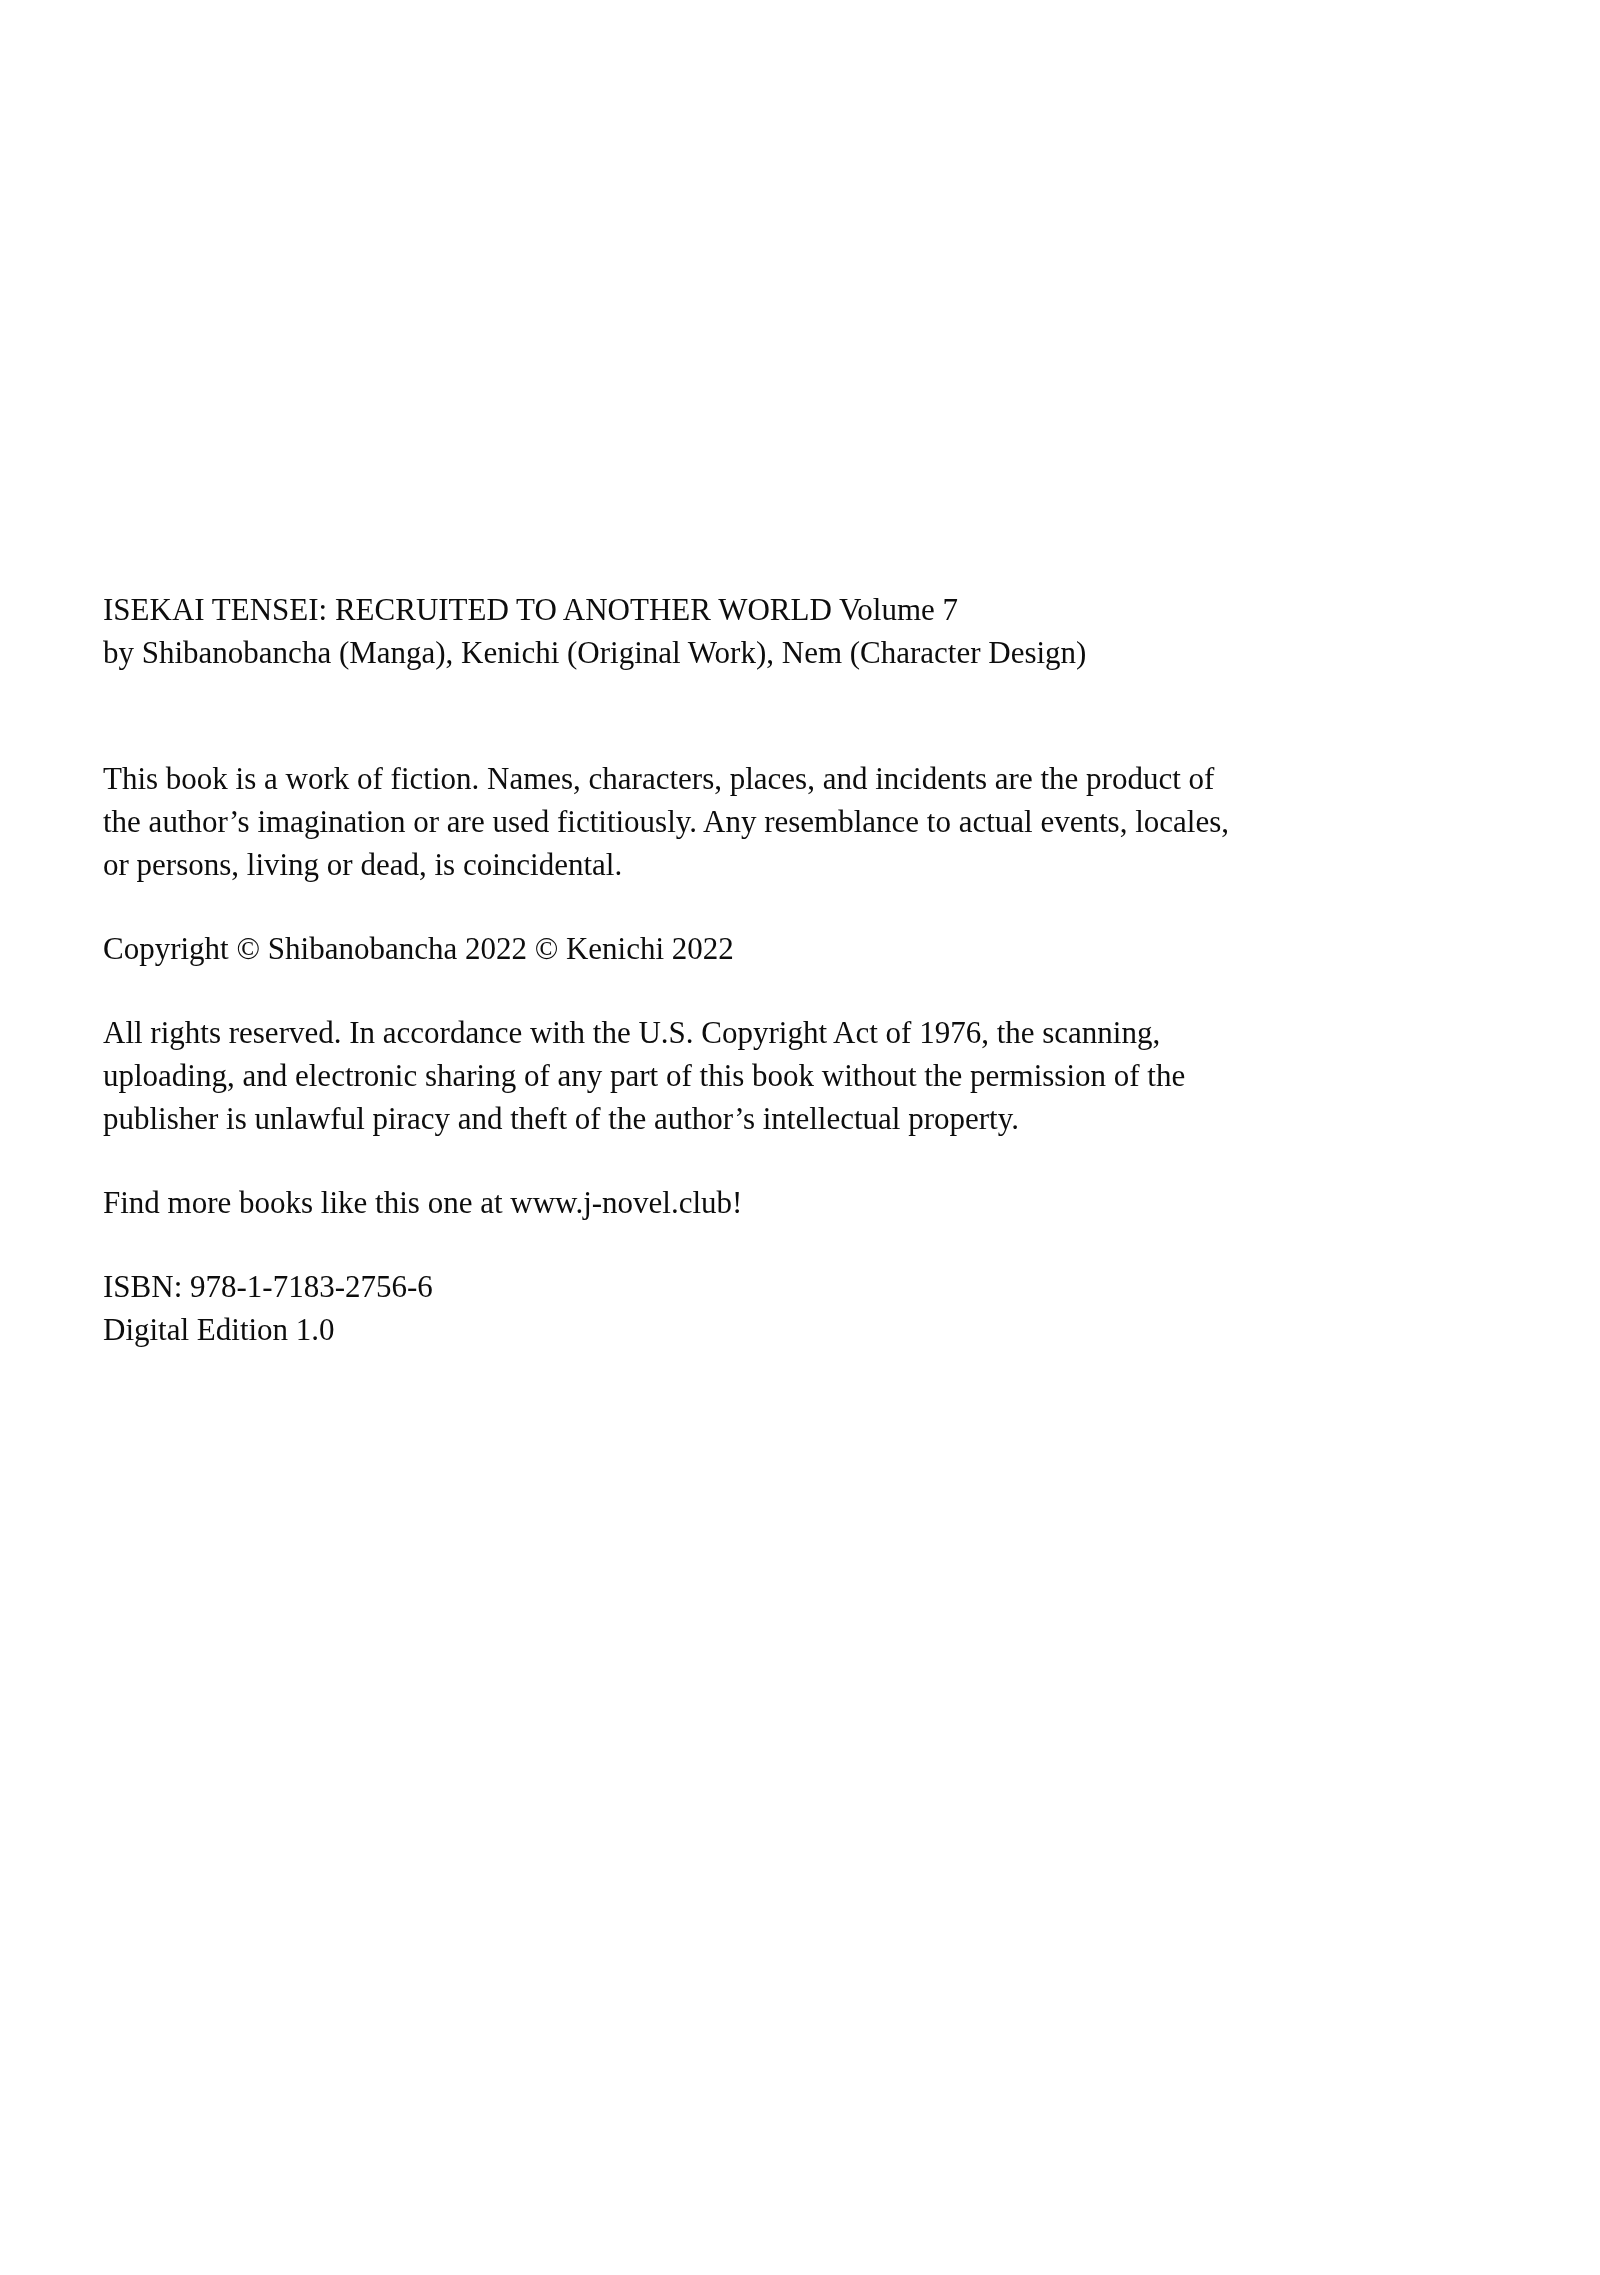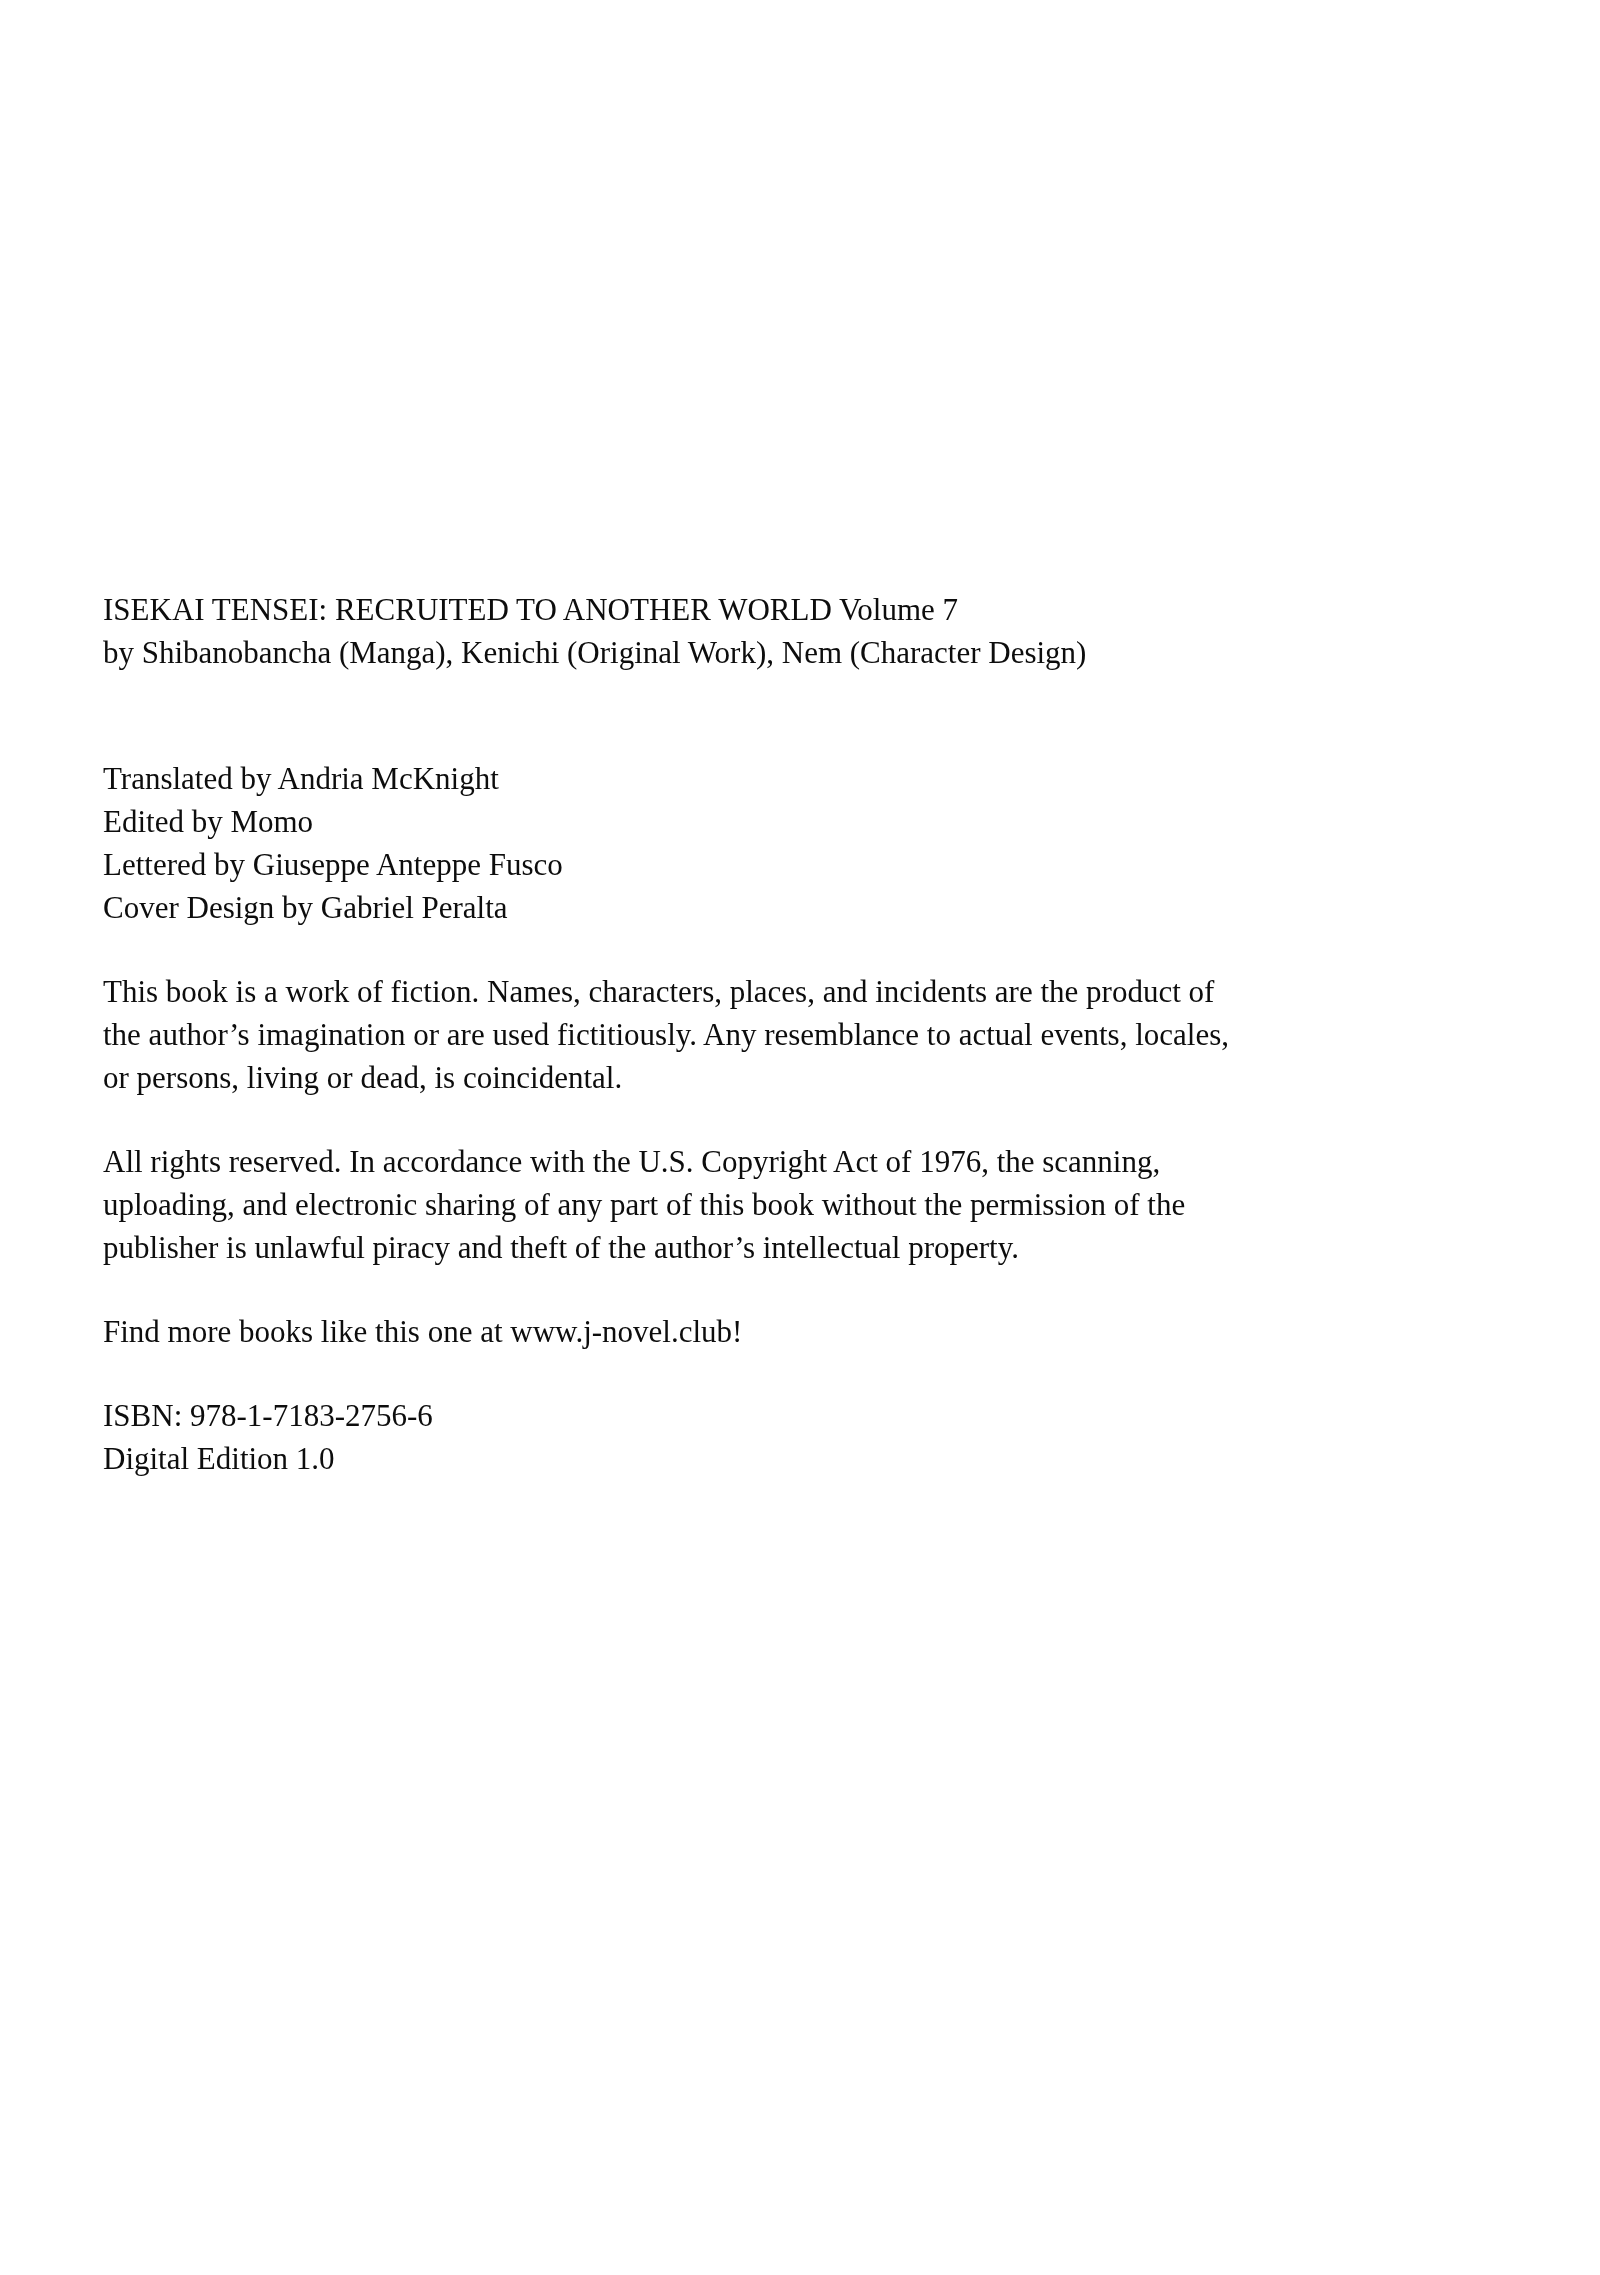--- a/index.html
+++ b/index.html
@@ -44,10 +44,6 @@
     <p class="block after-title">ISEKAI TENSEI: RECRUITED TO ANOTHER WORLD Volume 7
 by Shibanobancha (Manga), Kenichi (Original Work), Nem (Character Design)</p>
 
-    <p class="block">Translated by Andria McKnight
-Edited by Momo
-Lettered by Giuseppe Anteppe Fusco
-Cover Design by Gabriel Peralta</p>
 
     <p class="block">This book is a work of fiction. Names, characters, places, and incidents are the product of
 the author’s imagination or are used fictitiously. Any resemblance to actual events, locales,

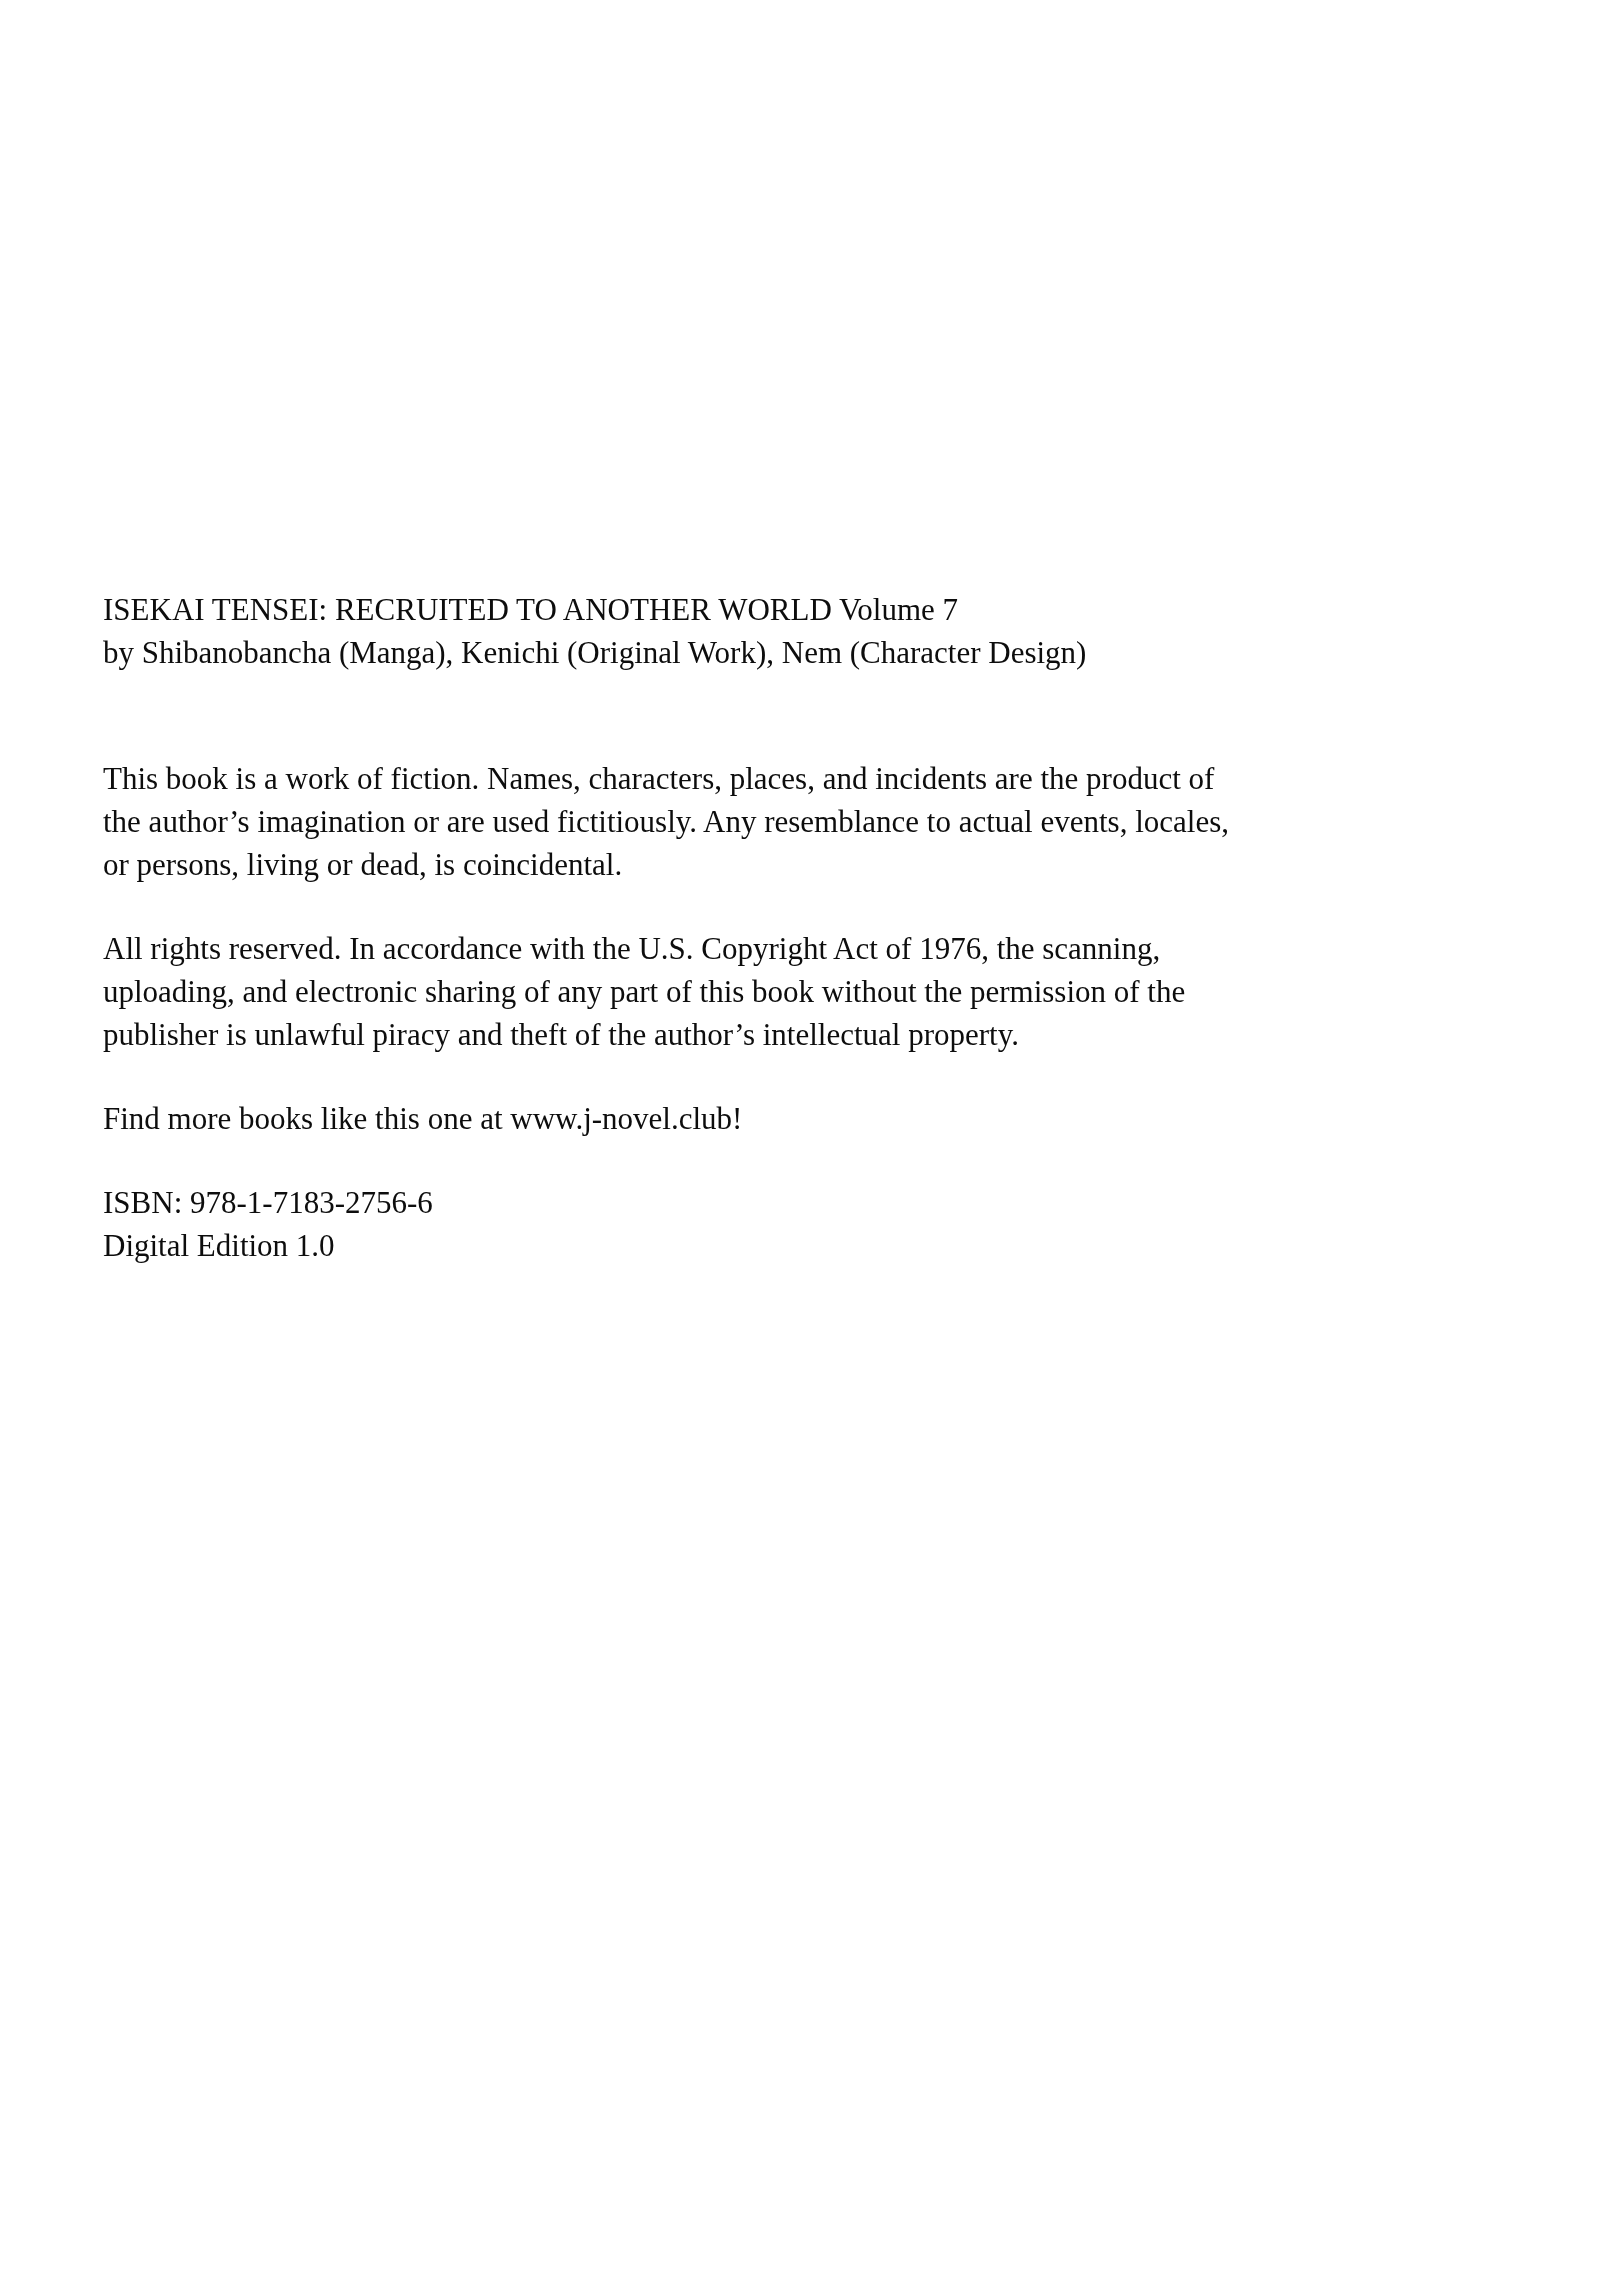--- a/index.html
+++ b/index.html
@@ -49,6 +49,7 @@
 the author’s imagination or are used fictitiously. Any resemblance to actual events, locales,
 or persons, living or dead, is coincidental.</p>
 
+    <p class="block">Copyright © Shibanobancha 2022 © Kenichi 2022</p>
 
 
     <p class="block">All rights reserved. In accordance with the U.S. Copyright Act of 1976, the scanning,

